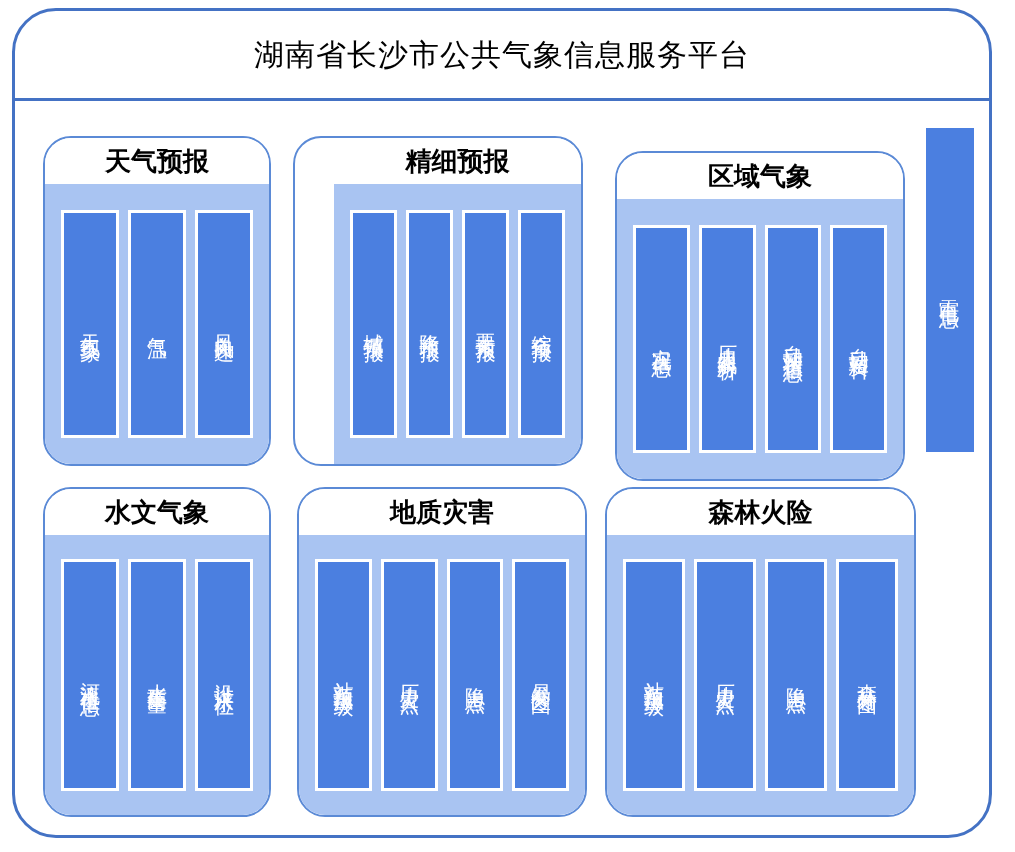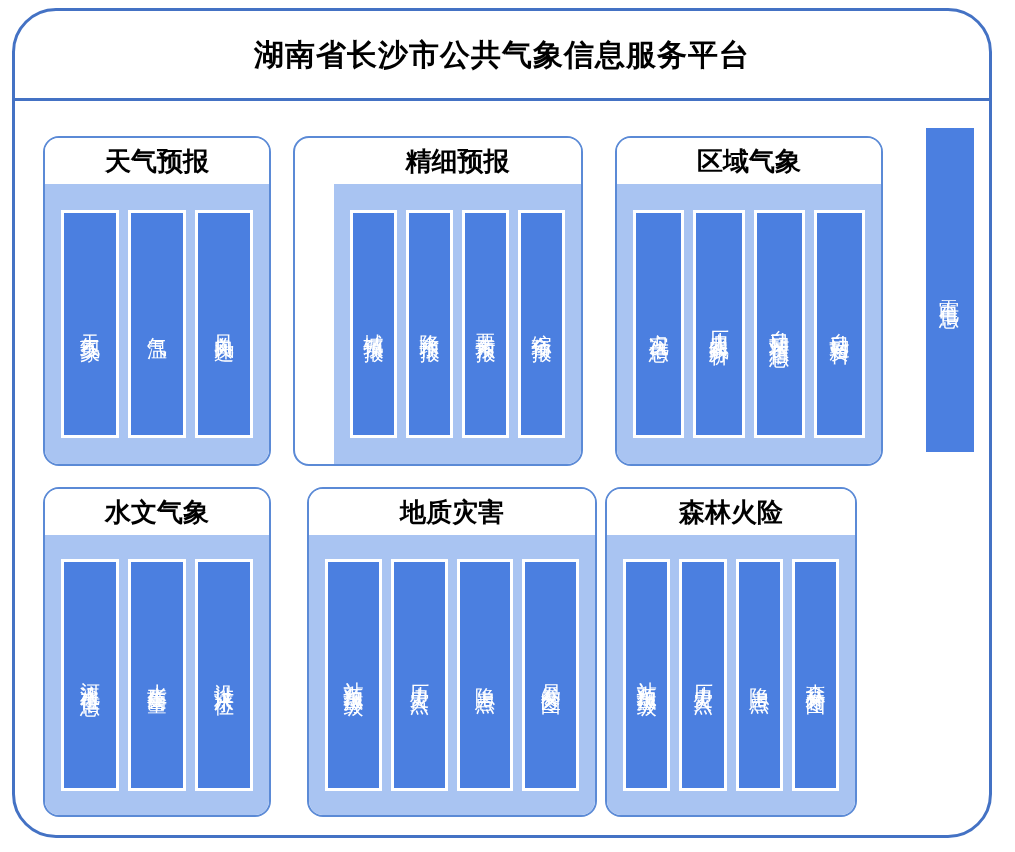--- a/index.html
+++ b/index.html
@@ -43,7 +43,7 @@
 
   #platform-title {
     font-size: 30px;
-    font-weight: bold;
+    font-weight: normal;
     color: #000000;
     letter-spacing: 1px;
     white-space: nowrap;

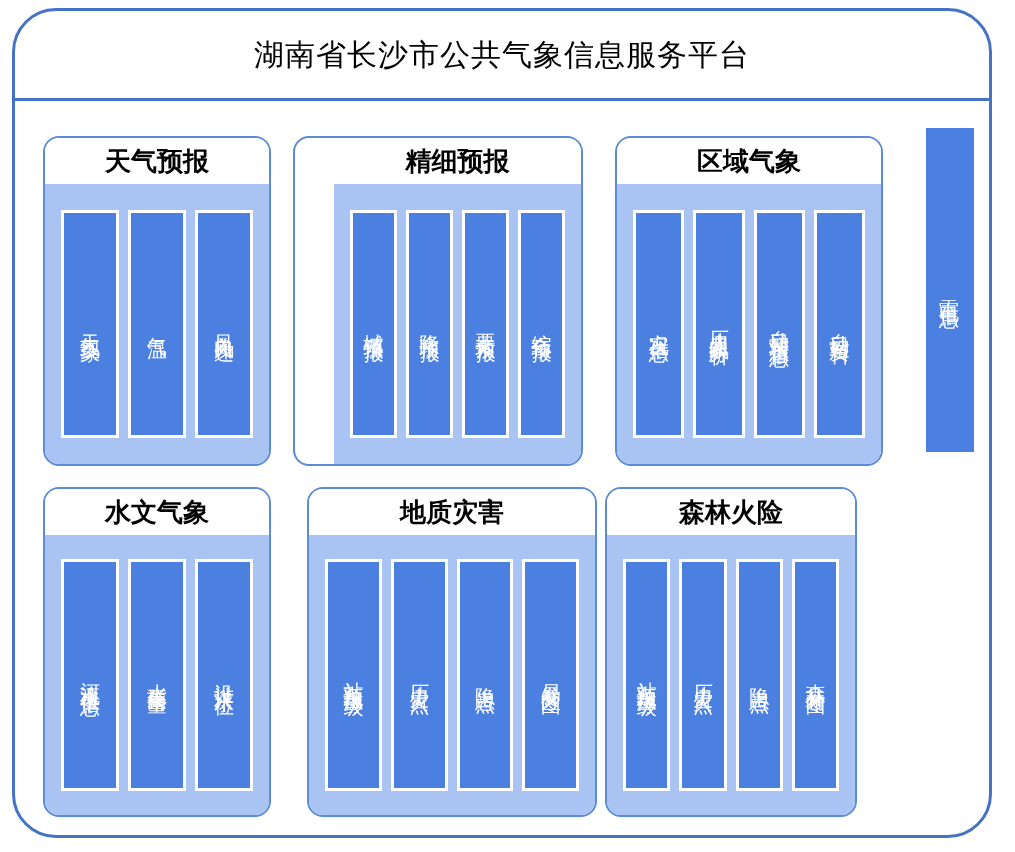--- a/index.html
+++ b/index.html
@@ -64,7 +64,7 @@
     position: absolute;
     box-sizing: border-box;
     border: 2px solid #5b8ad6;
-    border-radius: 16px;
+    border-radius: 28px;
     background: #ffffff;
     overflow: hidden;
     display: flex;

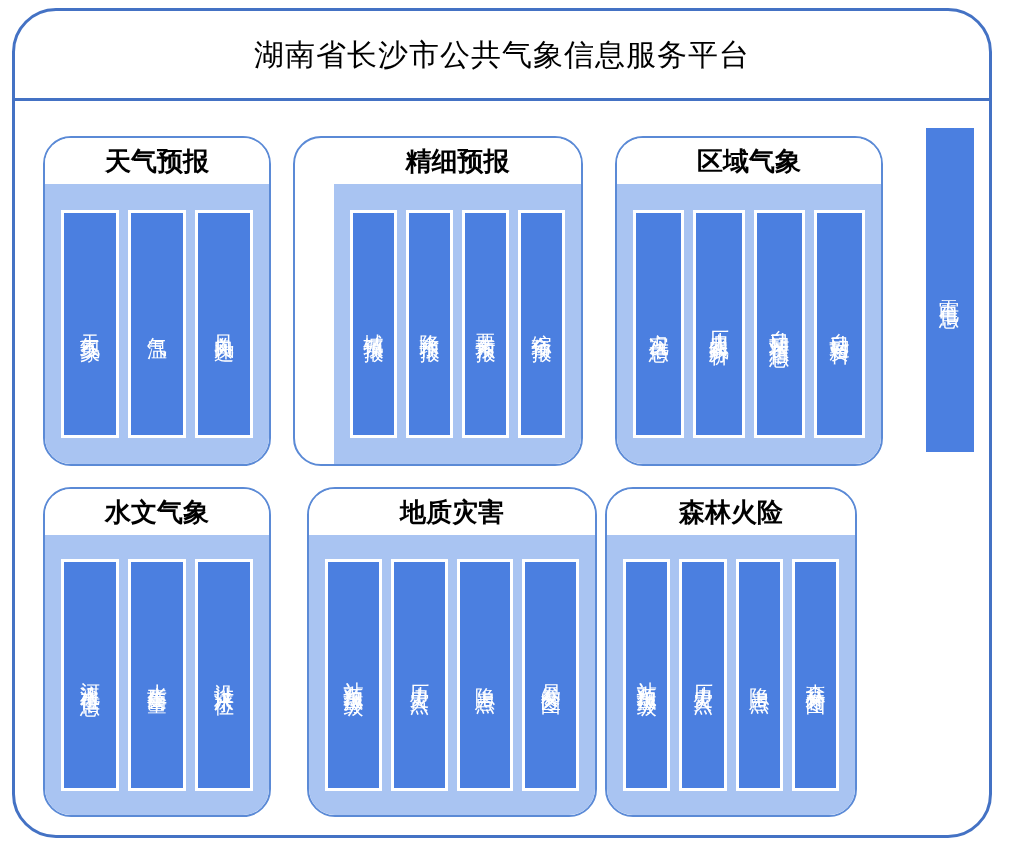--- a/index.html
+++ b/index.html
@@ -139,7 +139,7 @@
   
   #panel-0 { left: 28px;  top: 32px;  width: 228px; height: 330px; }
   #panel-1 { left: 278px; top: 32px;  width: 290px; height: 330px; padding-left: 39px; }
-  #panel-2 { left: 600px; top: 32px;  width: 268px; height: 330px; }
+  #panel-2 { left: 600px; top: 47px;  width: 290px; height: 330px; }
   #panel-3 { left: 28px;  top: 383px; width: 228px; height: 330px; justify-content: space-between; }
   #panel-4 { left: 292px; top: 383px; width: 290px; height: 330px; justify-content: space-between; }
   #panel-5 { left: 590px; top: 383px; width: 252px; height: 330px; }

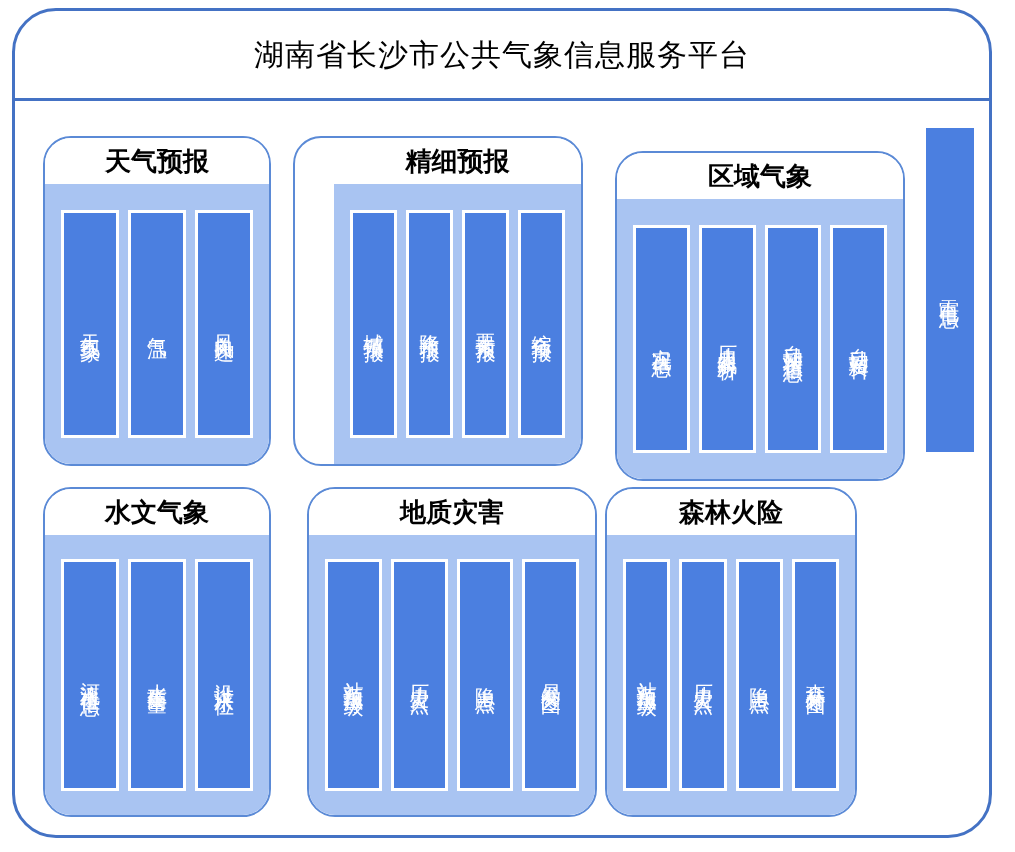--- a/index.html
+++ b/index.html
@@ -141,7 +141,7 @@
   #panel-1 { left: 278px; top: 32px;  width: 290px; height: 330px; padding-left: 39px; }
   #panel-2 { left: 600px; top: 47px;  width: 290px; height: 330px; }
   #panel-3 { left: 28px;  top: 383px; width: 228px; height: 330px; justify-content: space-between; }
-  #panel-4 { left: 292px; top: 383px; width: 290px; height: 330px; justify-content: space-between; }
+  #panel-4 { left: 282px; top: 383px; width: 290px; height: 330px; justify-content: space-between; }
   #panel-5 { left: 590px; top: 383px; width: 252px; height: 330px; }
 </style>
 </head>

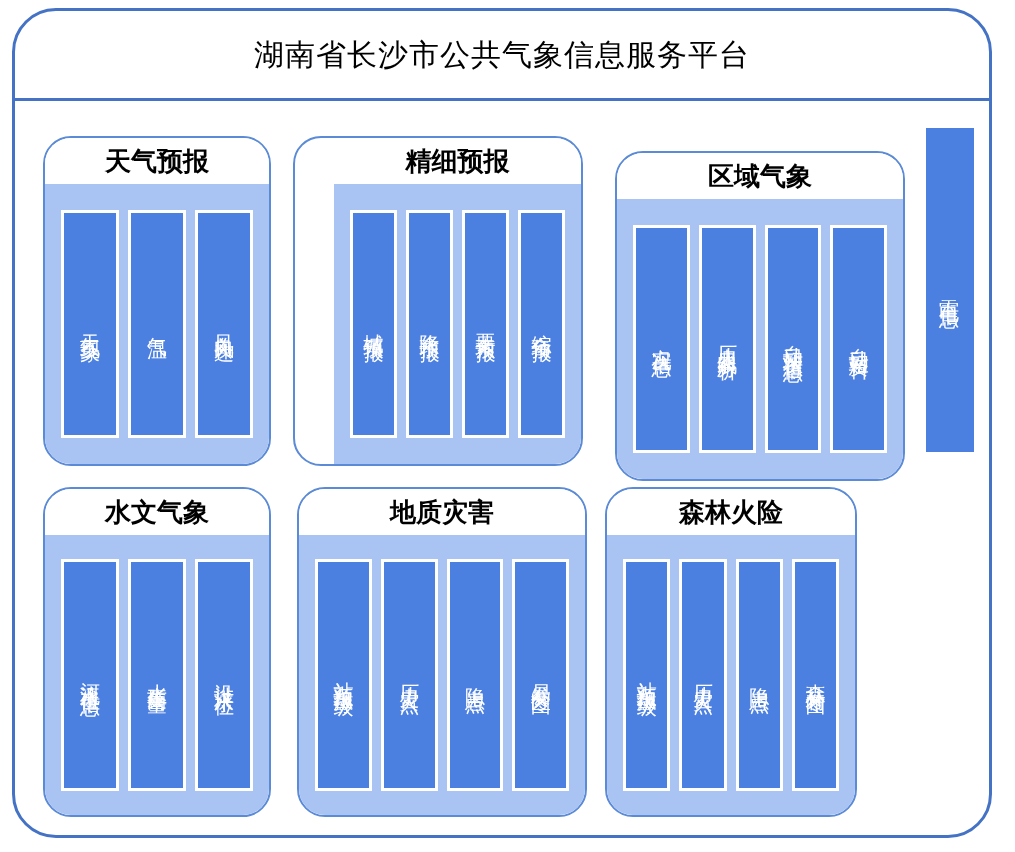--- a/index.html
+++ b/index.html
@@ -142,7 +142,7 @@
   #panel-2 { left: 600px; top: 47px;  width: 290px; height: 330px; }
   #panel-3 { left: 28px;  top: 383px; width: 228px; height: 330px; justify-content: space-between; }
   #panel-4 { left: 282px; top: 383px; width: 290px; height: 330px; justify-content: space-between; }
-  #panel-5 { left: 590px; top: 383px; width: 252px; height: 330px; }
+  #panel-5 { left: 590px; top: 383px; width: 311px; height: 330px; }
 </style>
 </head>
 <body>

